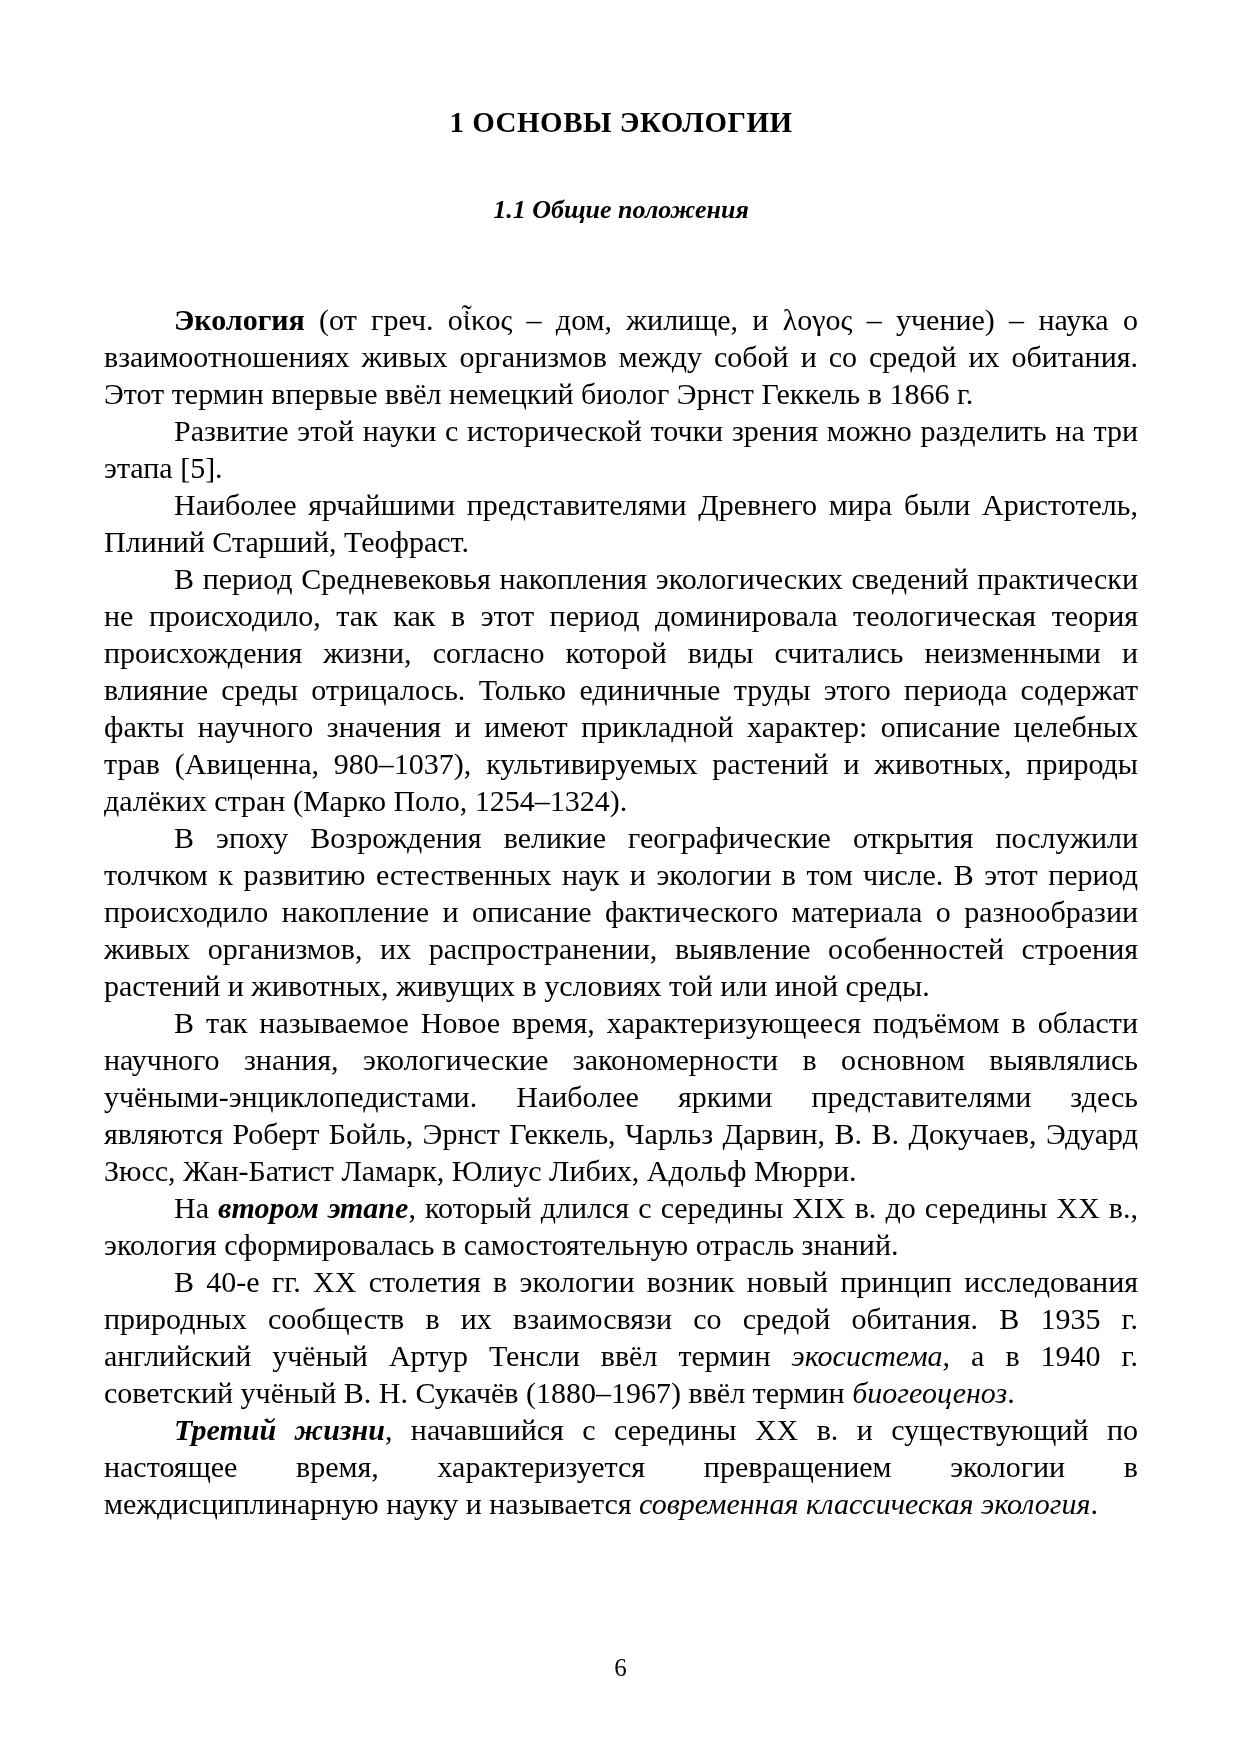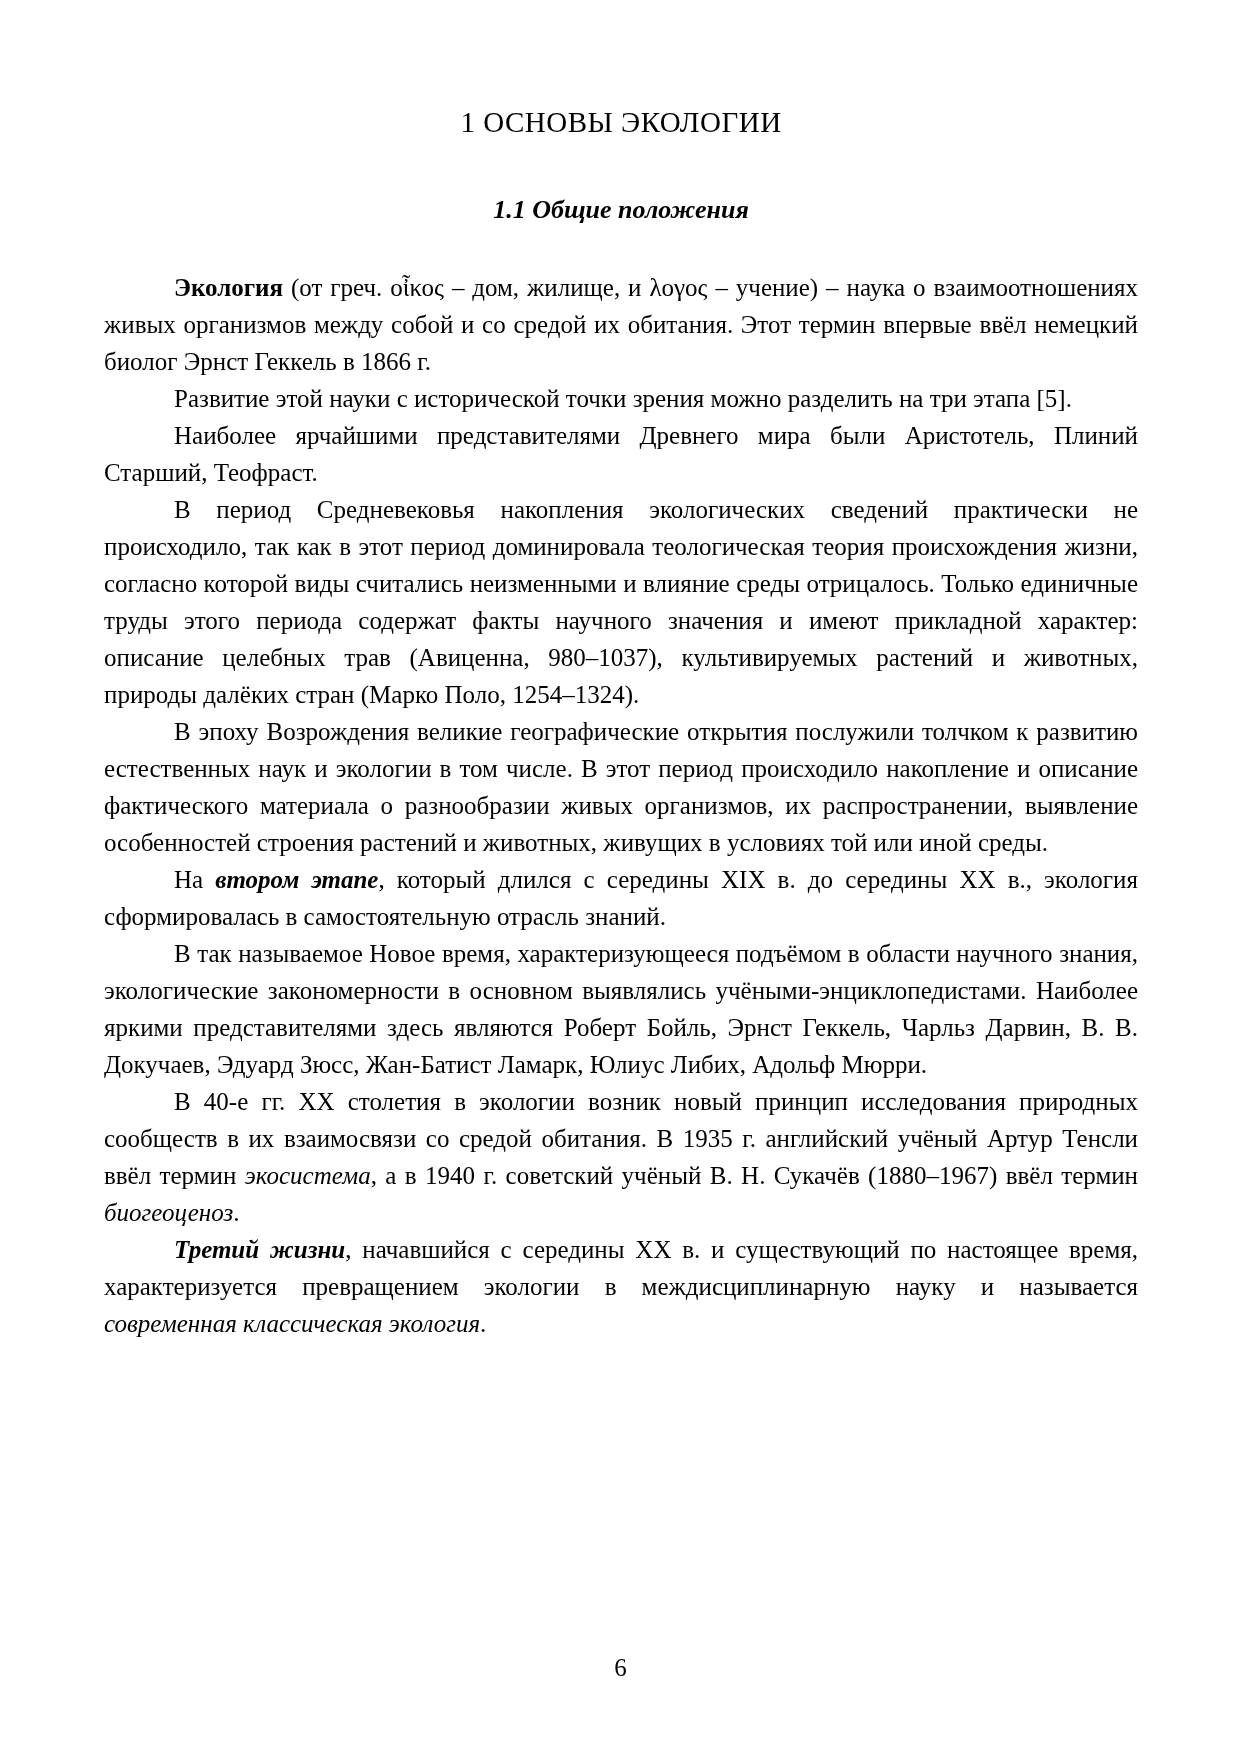--- a/index.html
+++ b/index.html
@@ -26,7 +26,7 @@
     margin: 106px 0 0 0;
     text-align: center;
     font-size: 29px;
-    font-weight: normal;
+    font-weight: bold;
     letter-spacing: 0.5px;
   }
   .section-title {

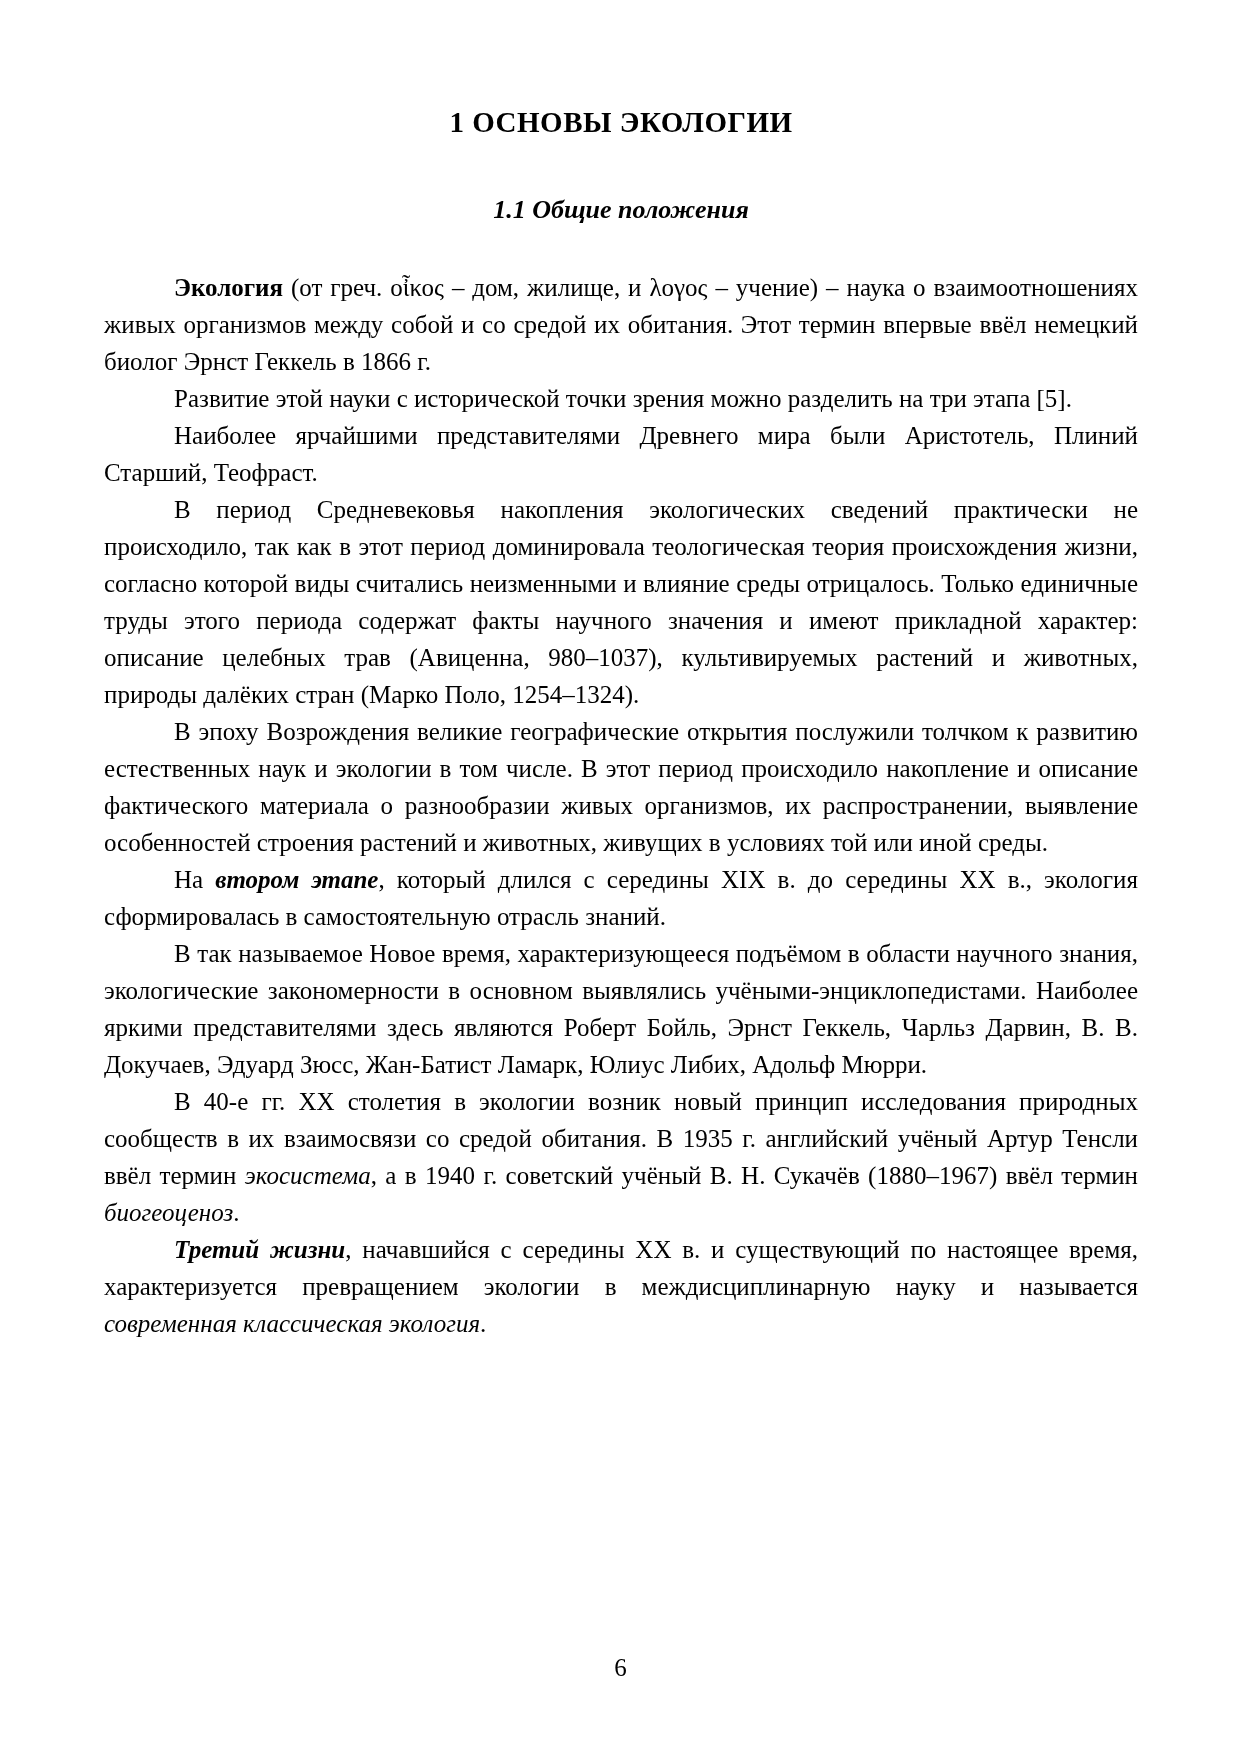--- a/index.html
+++ b/index.html
@@ -37,8 +37,8 @@
     font-style: italic;
   }
   .body-text {
-    margin-top: 44px;
-    font-size: 25px;
+    margin-top: 76px;
+    font-size: 30px;
     line-height: 37px;
     text-align: justify;
   }

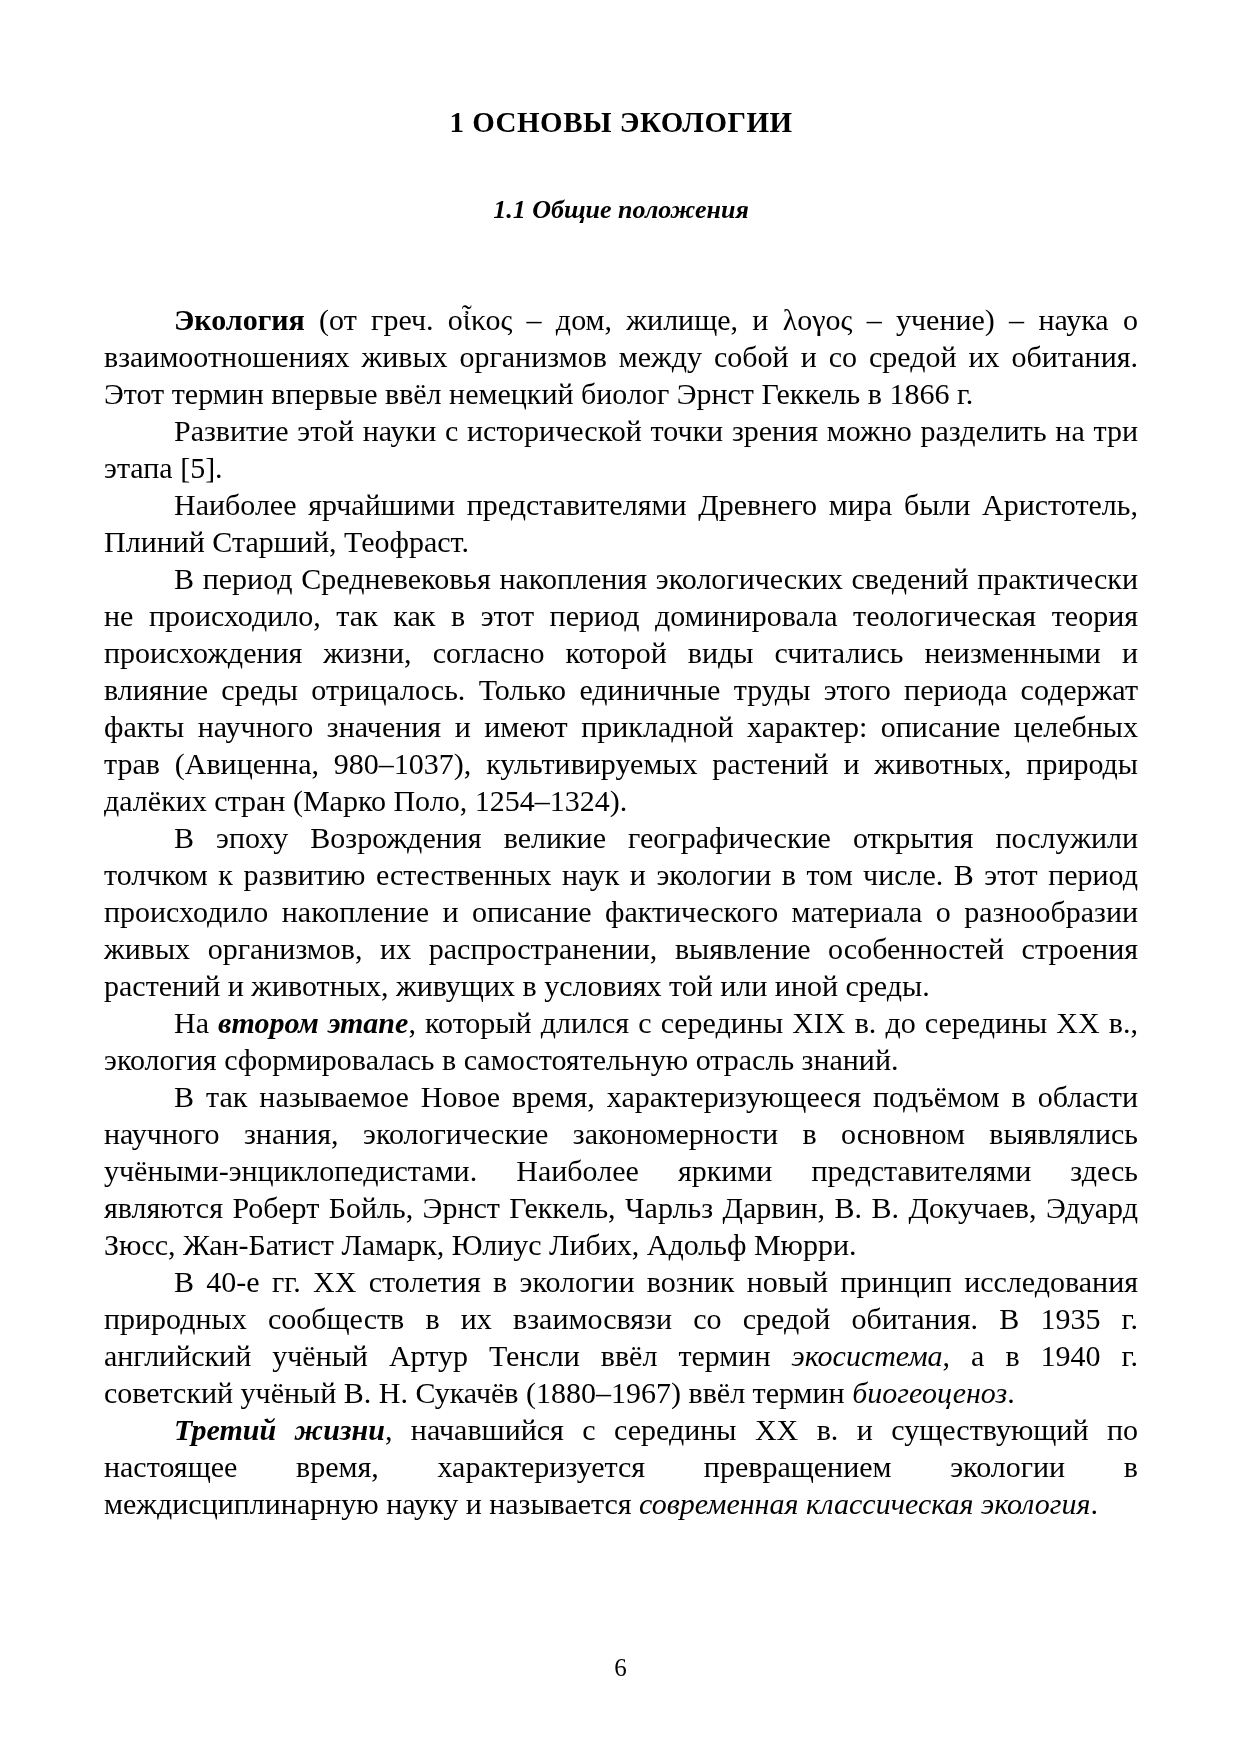--- a/index.html
+++ b/index.html
@@ -72,8 +72,8 @@
         <p class="para"><span class="normal">Наиболее ярчайшими представителями Древнего мира были Аристотель, Плиний Старший, Теофраст.</span></p>
         <p class="para"><span class="normal">В период Средневековья накопления экологических сведений практически не происходило, так как в этот период доминировала теологическая теория происхождения жизни, согласно которой виды считались неизменными и влияние среды отрицалось. Только единичные труды этого периода содержат факты научного значения и имеют прикладной характер: описание целебных трав (Авиценна, 980–1037), культивируемых растений и животных, природы далёких стран (Марко Поло, 1254–1324).</span></p>
         <p class="para"><span class="normal">В эпоху Возрождения великие географические открытия послужили толчком к развитию естественных наук и экологии в том числе. В этот период происходило накопление и описание фактического материала о разнообразии живых организмов, их распространении, выявление особенностей строения растений и животных, живущих в условиях той или иной среды.</span></p>
+        <p class="para"><span class="normal">В так называемое Новое время, характеризующееся подъёмом в области научного знания, экологические закономерности в основном выявлялись учёными-энциклопедистами. Наиболее яркими представителями здесь являются Роберт Бойль, Эрнст Геккель, Чарльз Дарвин, В. В. Докучаев, Эдуард Зюсс, Жан-Батист Ламарк, Юлиус Либих, Адольф Мюрри.</span></p>
         <p class="para"><span class="normal">На </span><span class="bolditalic">втором этапе</span><span class="normal">, который длился с середины XIX в. до середины XX в., экология сформировалась в самостоятельную отрасль знаний.</span></p>
-        <p class="para"><span class="normal">В так называемое Новое время, характеризующееся подъёмом в области научного знания, экологические закономерности в основном выявлялись учёными-энциклопедистами. Наиболее яркими представителями здесь являются Роберт Бойль, Эрнст Геккель, Чарльз Дарвин, В. В. Докучаев, Эдуард Зюсс, Жан-Батист Ламарк, Юлиус Либих, Адольф Мюрри.</span></p>
         <p class="para"><span class="normal">В 40-е гг. XX столетия в экологии возник новый принцип исследования природных сообществ в их взаимосвязи со средой обитания. В 1935 г. английский учёный Артур Тенсли ввёл термин </span><span class="italic">экосистема</span><span class="normal">, а в 1940 г. советский учёный В. Н. Сукачёв (1880–1967) ввёл термин </span><span class="italic">биогеоценоз</span><span class="normal">.</span></p>
         <p class="para"><span class="bolditalic">Третий жизни</span><span class="normal">, начавшийся с середины XX в. и существующий по настоящее время, характеризуется превращением экологии в междисциплинарную науку и называется </span><span class="italic">современная классическая экология</span><span class="normal">.</span></p>
       </div>

